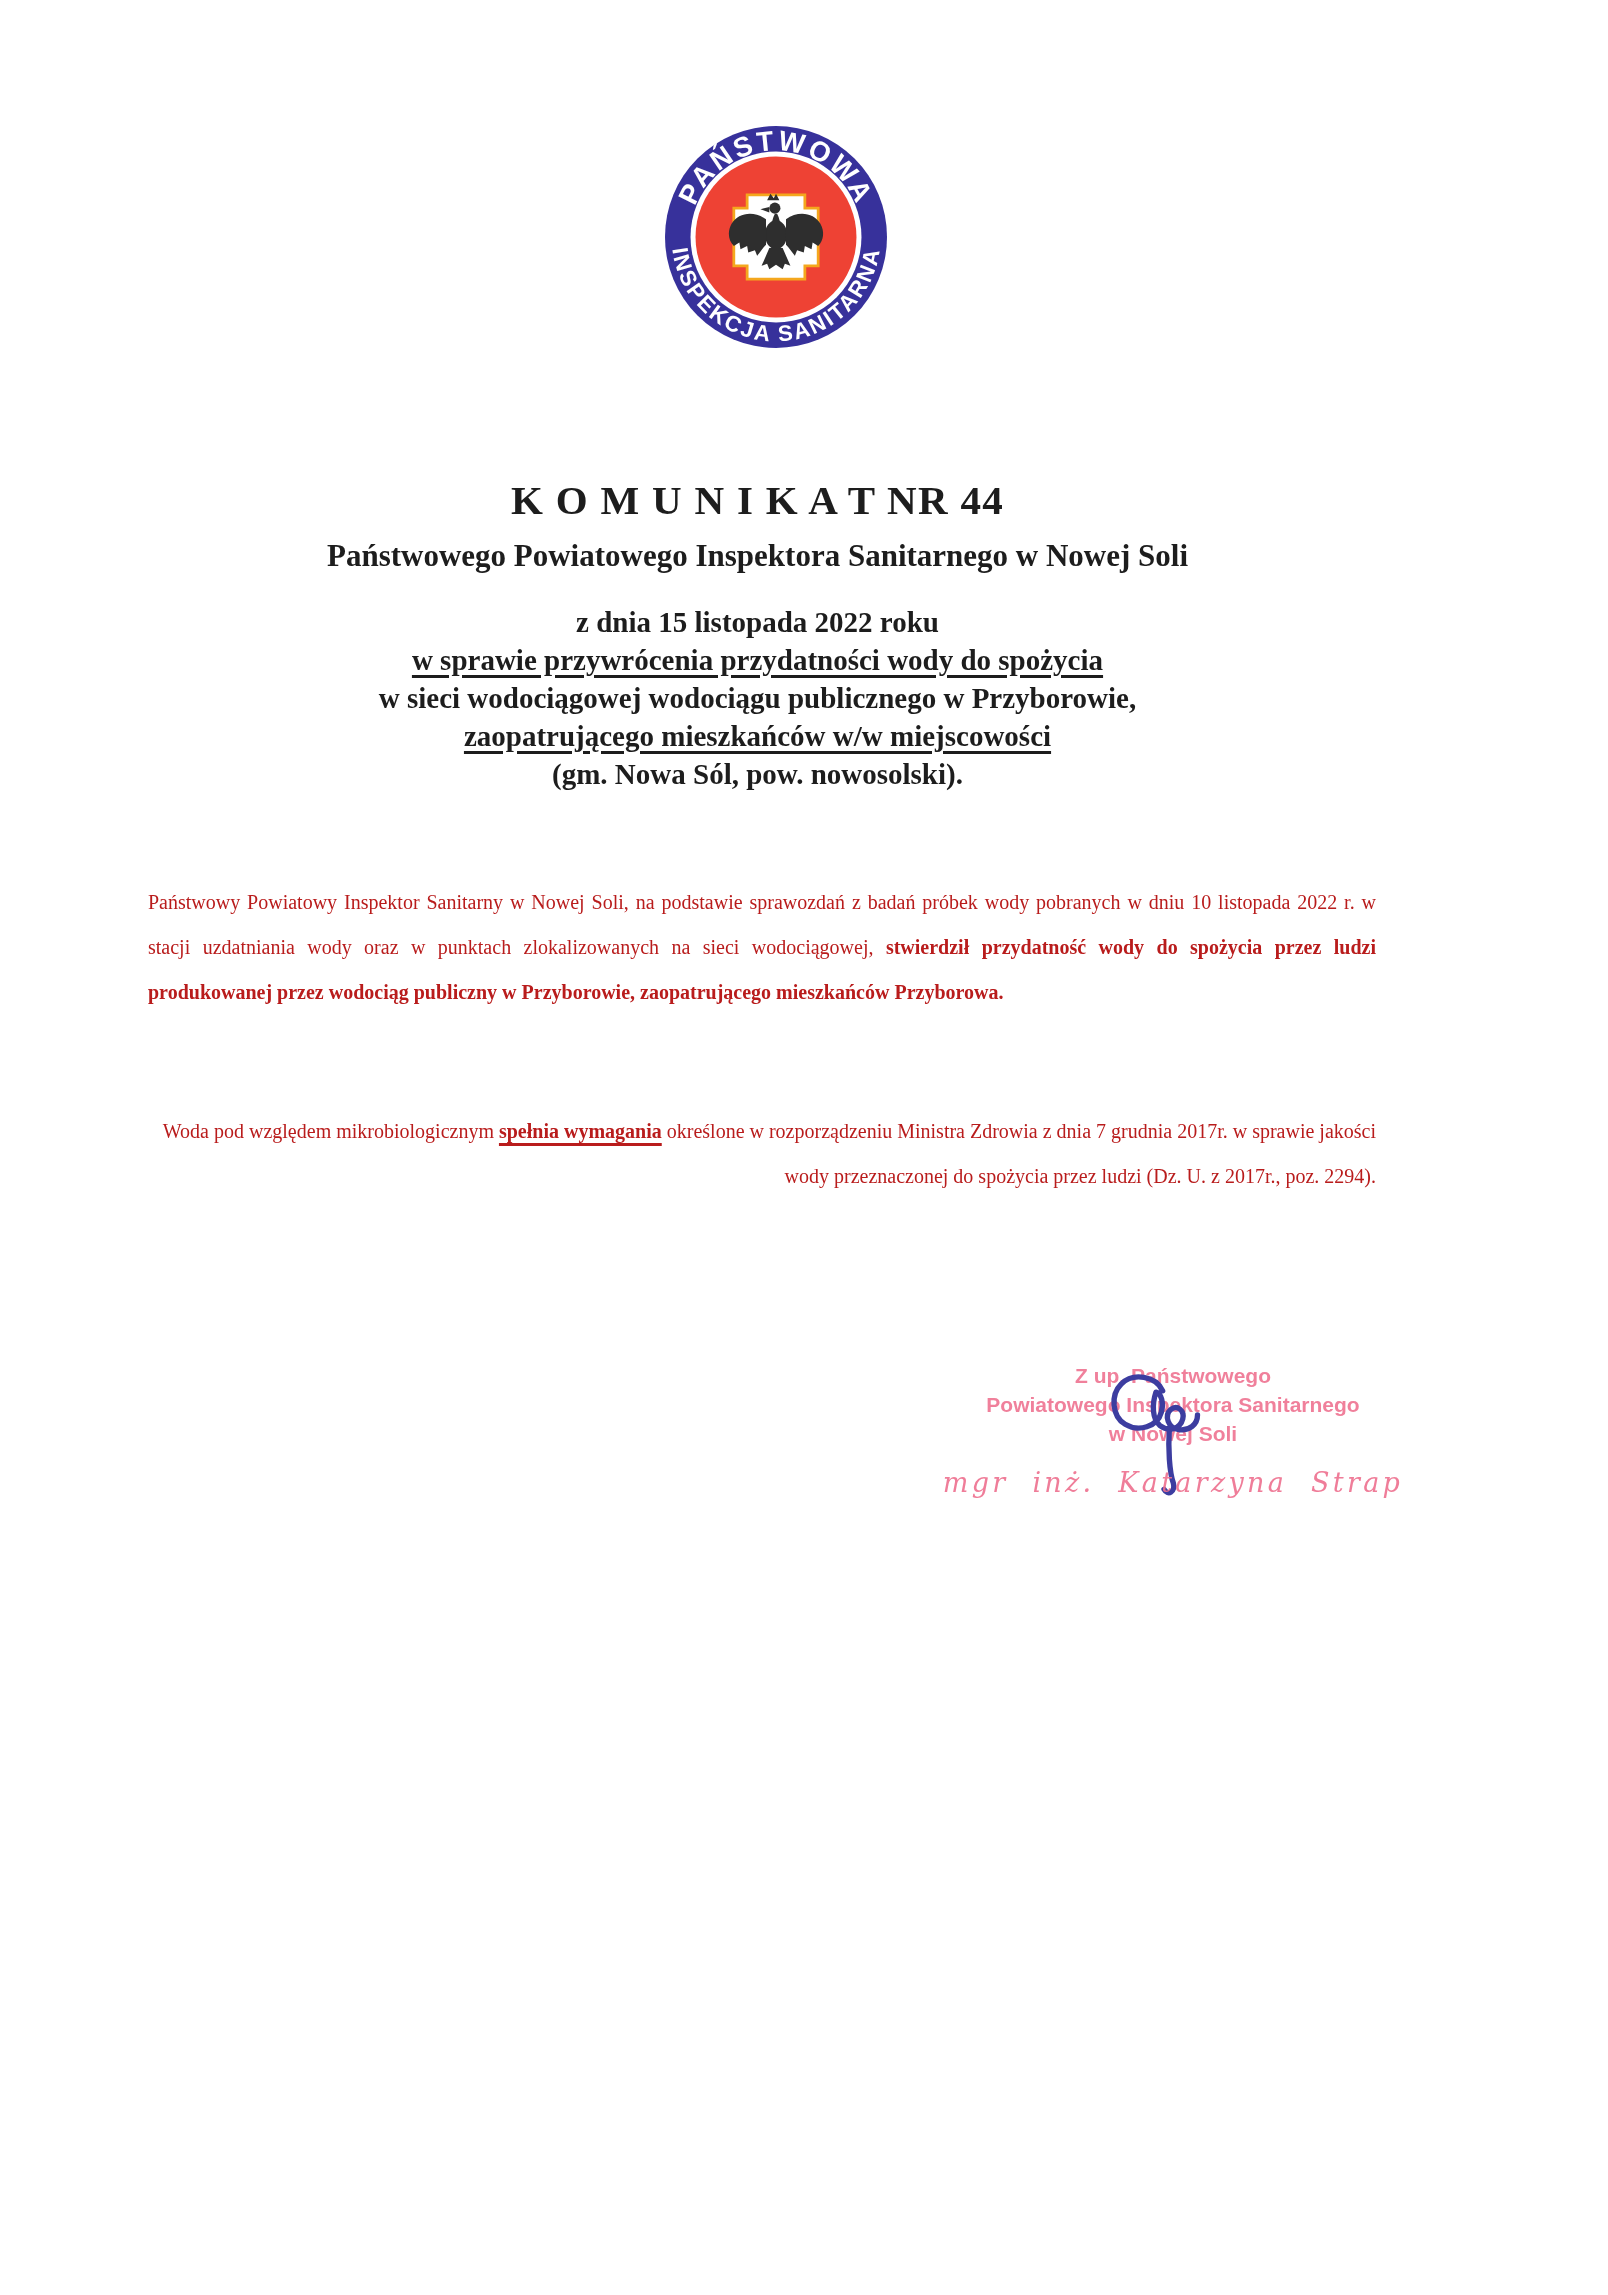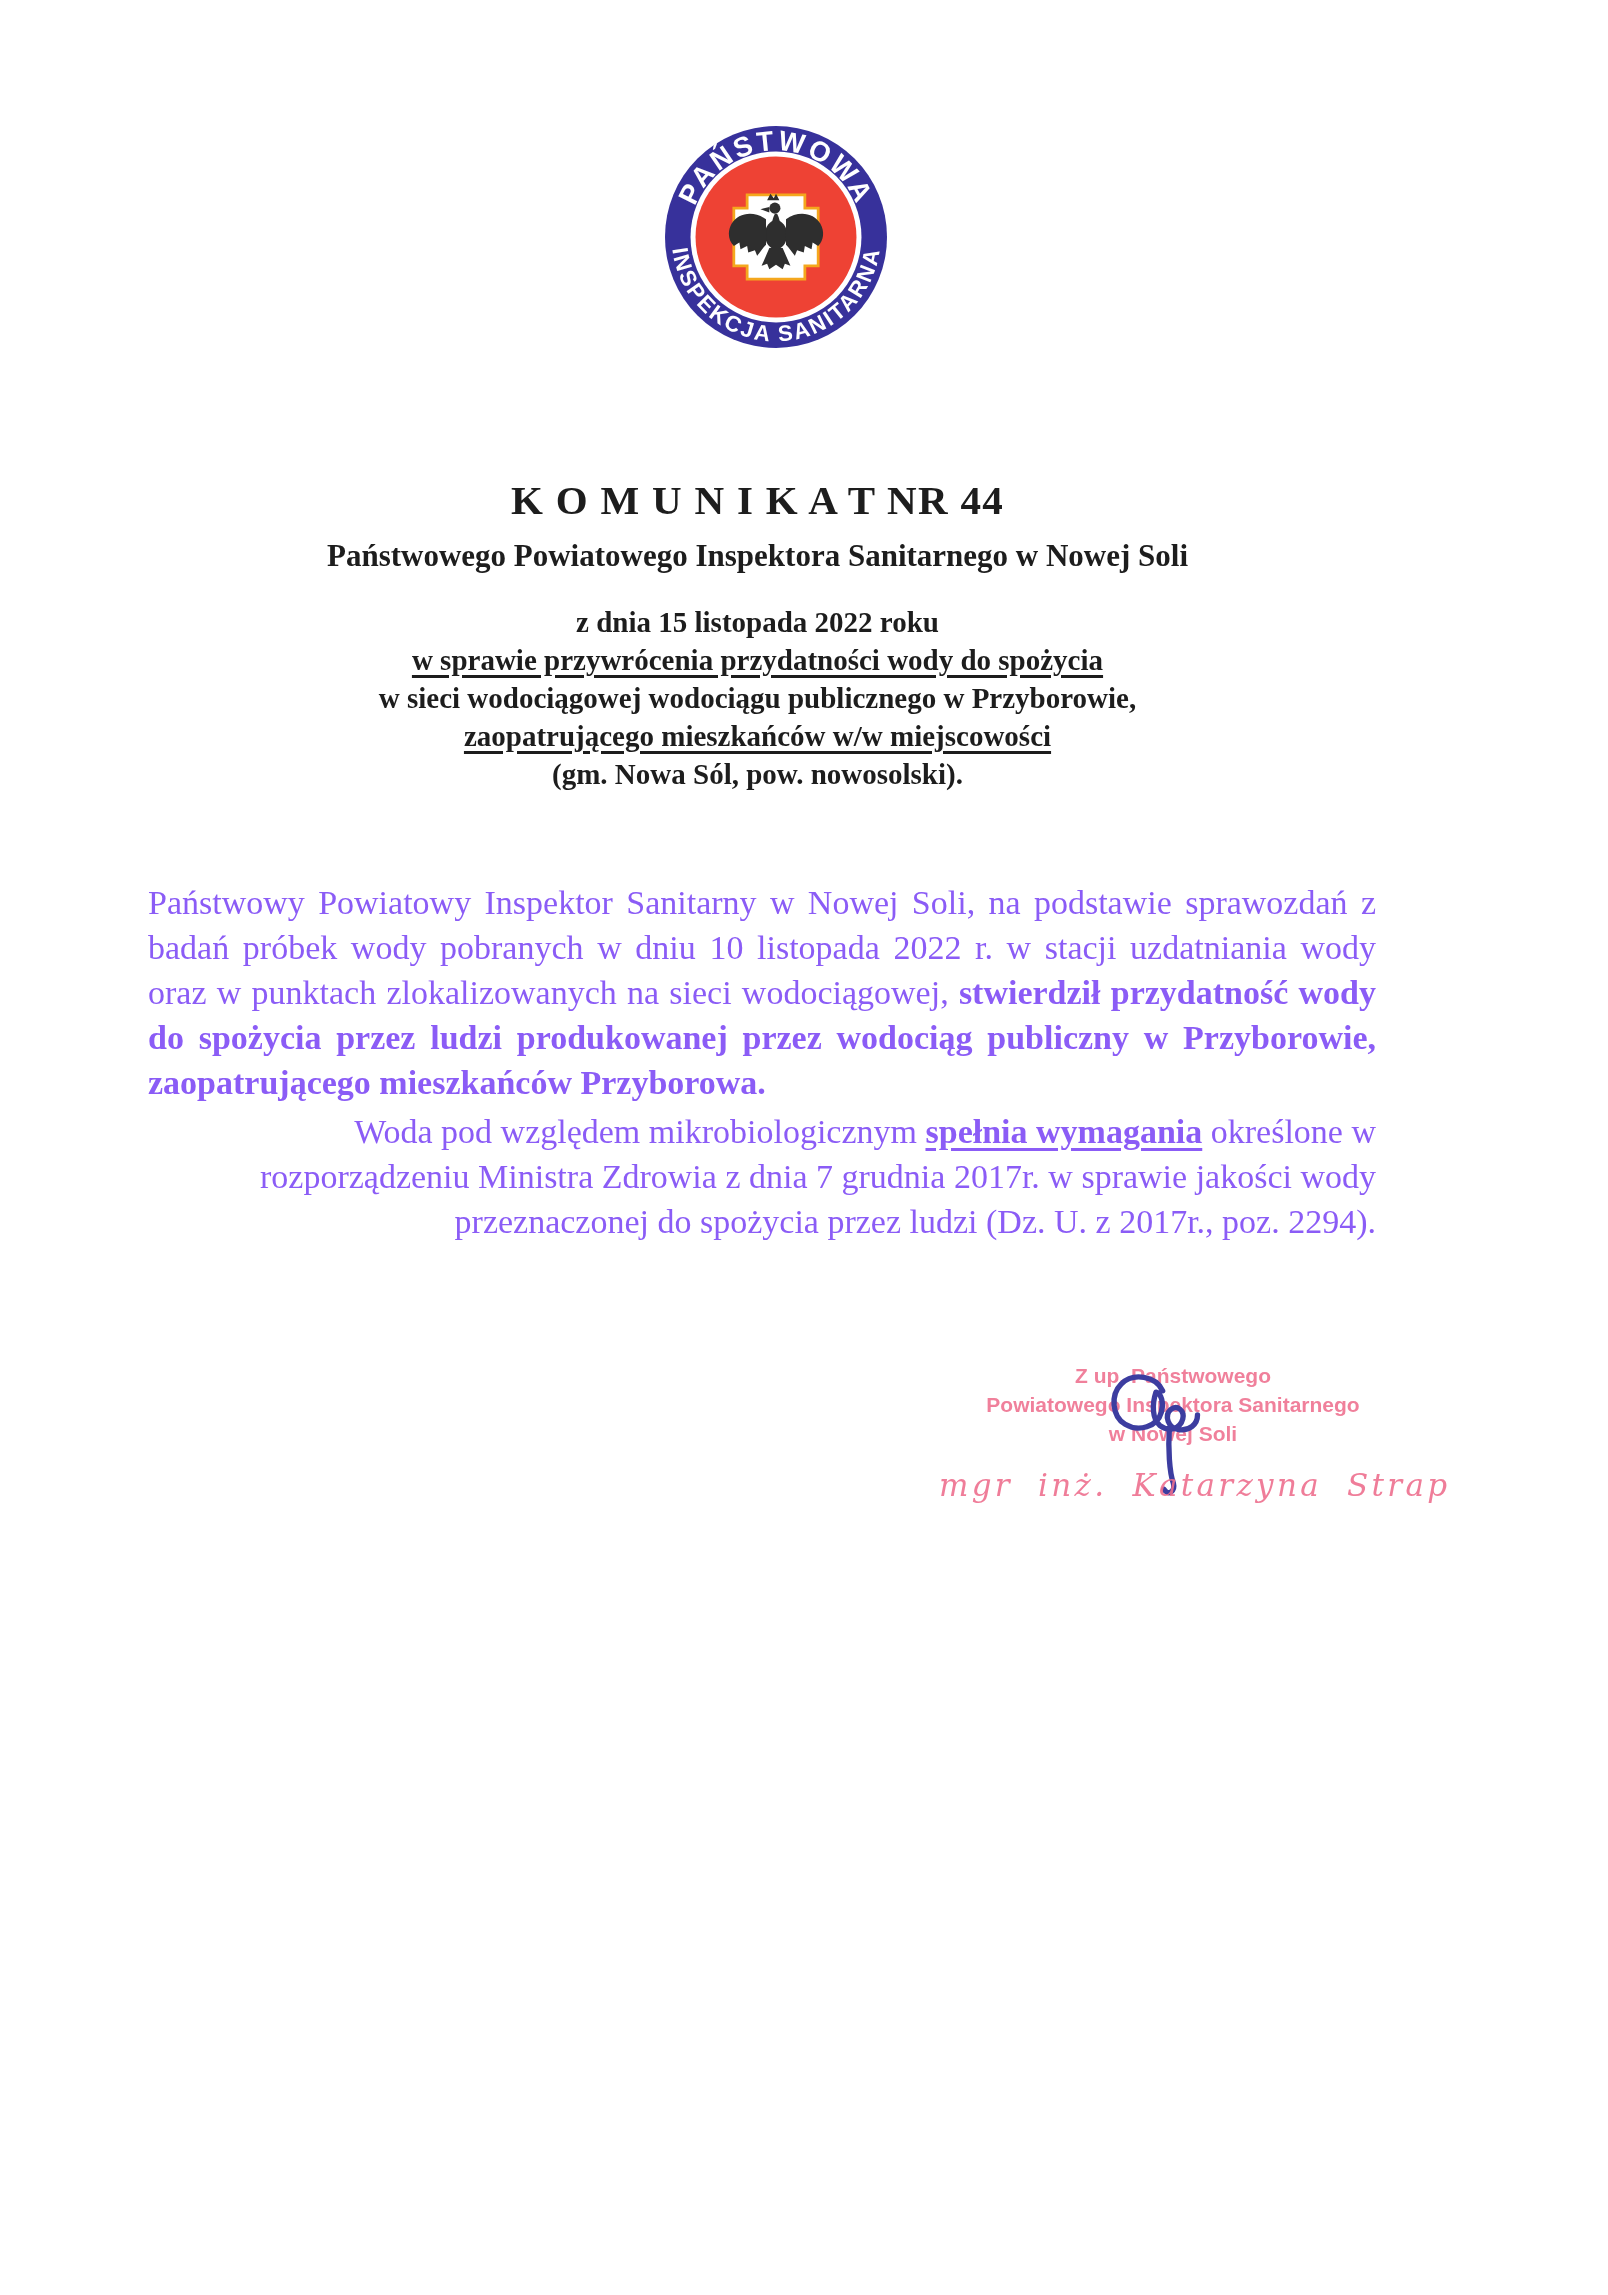--- a/index.html
+++ b/index.html
@@ -61,9 +61,9 @@
     position: absolute;
     left: 148px;
     width: 1228px;
-    font-size: 34px;
+    font-size: 20px;
     line-height: 45px;
-    color: #8b5cf6;
+    color: #b91c1c;
   }
   .para-1 { top: 880px; text-align: justify; }
   .para-2 { top: 1109px; text-align: right; }

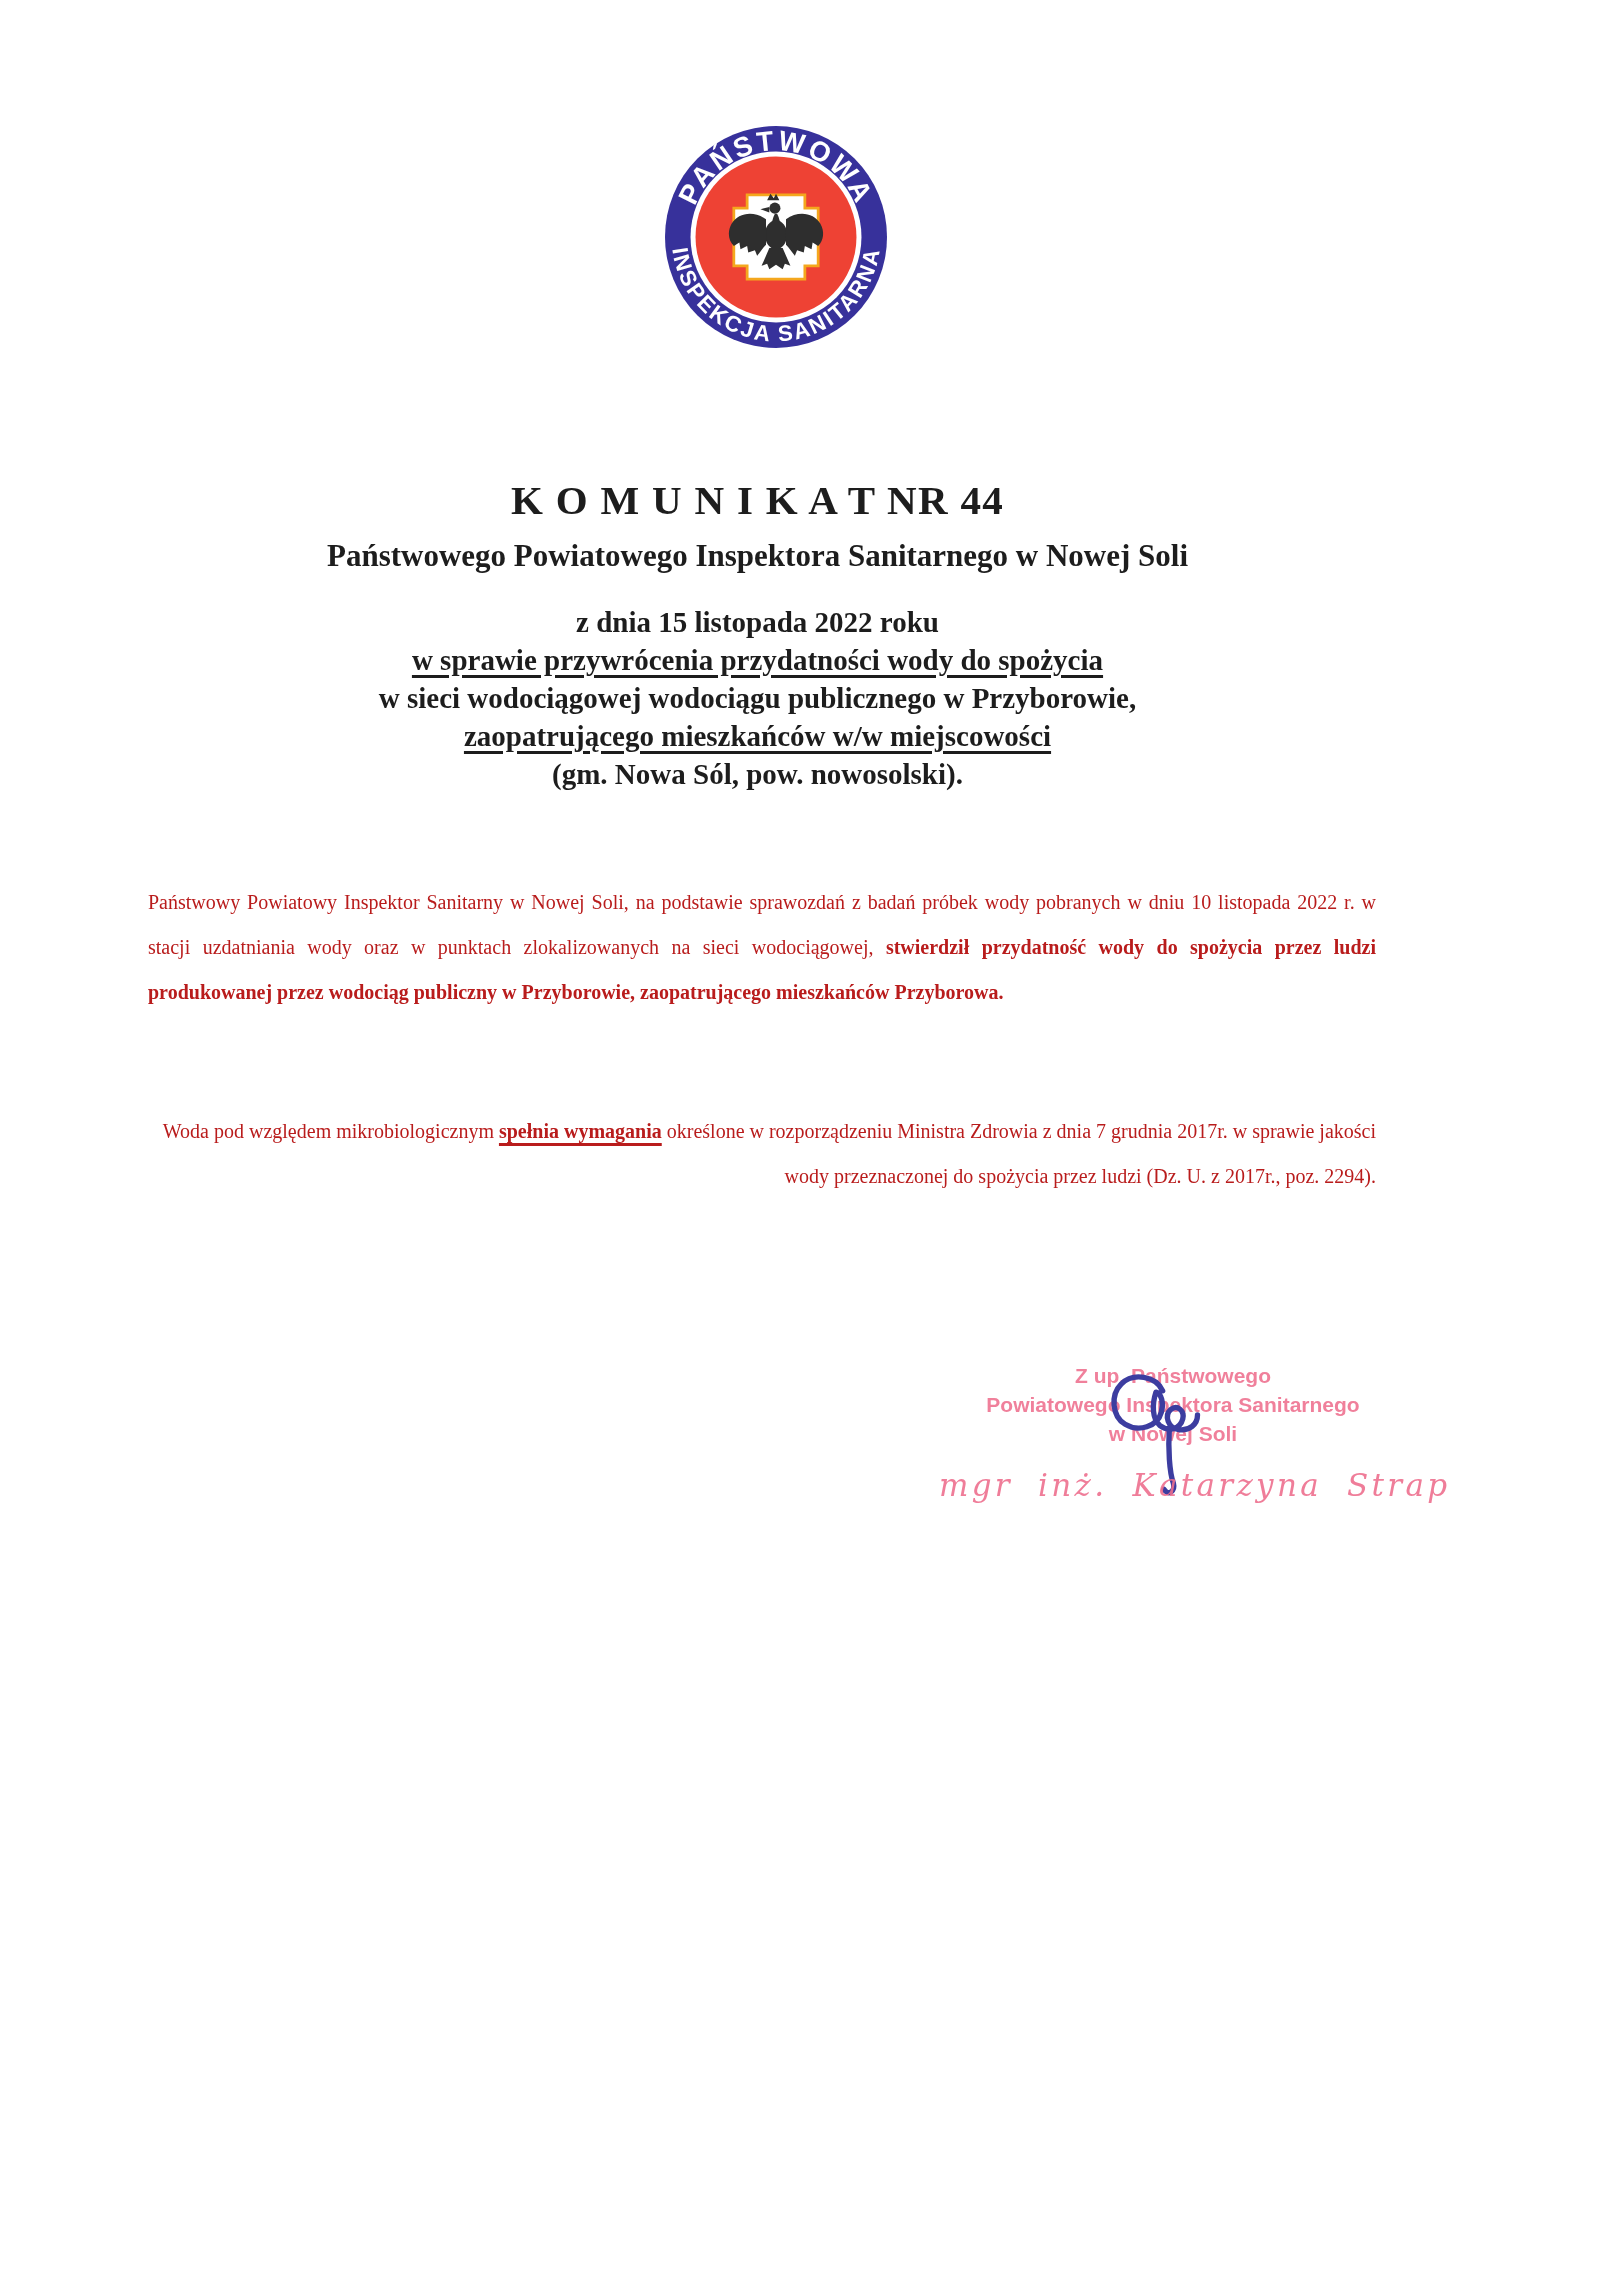--- a/index.html
+++ b/index.html
@@ -96,7 +96,7 @@
     text-align: center;
     font-family: "DejaVu Serif", serif;
     font-style: italic;
-    font-size: 31px;
+    font-size: 27px;
     letter-spacing: 3.3px;
     word-spacing: 12px;
     color: #ee6f8e;

